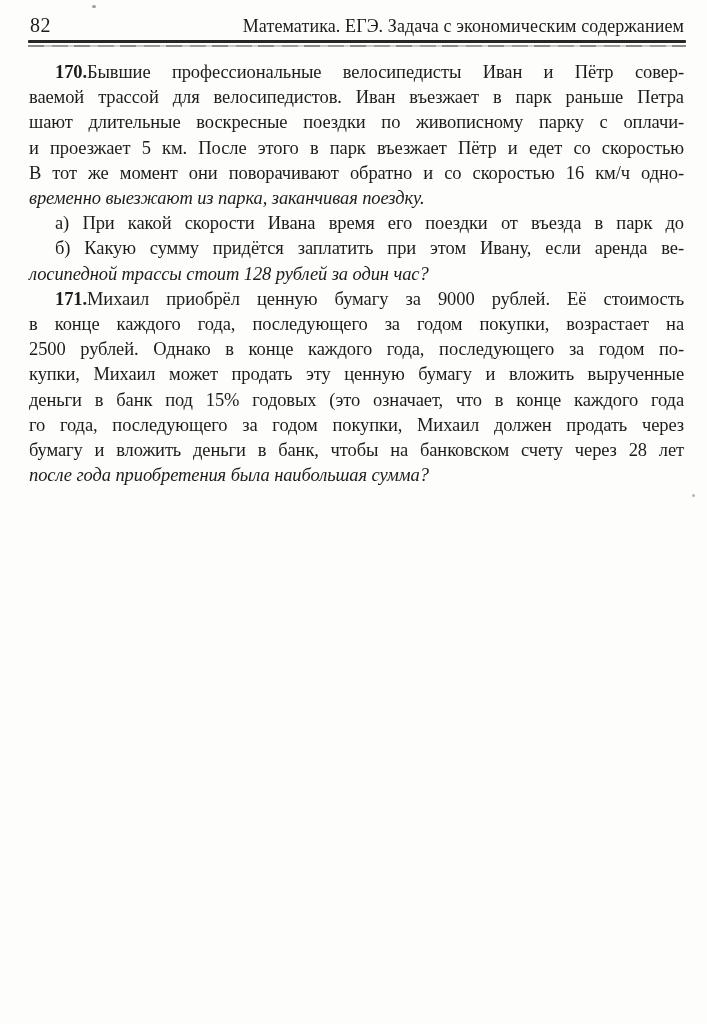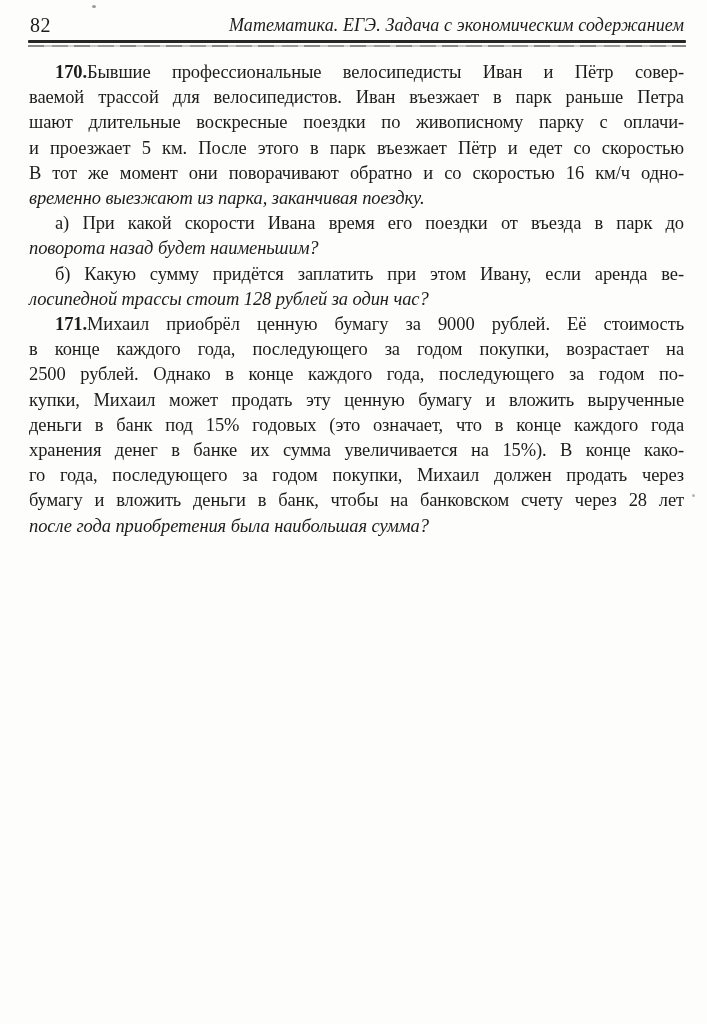--- a/index.html
+++ b/index.html
@@ -15,7 +15,7 @@
   
   .hdr {
     position: absolute; top: 14px; left: 30px; right: 23px;
-    display: flex; justify-content: space-between; align-items: center;
+    display: flex; justify-content: space-between; align-items: flex-end;
   }
   .pageno { font-size: 20px; letter-spacing: 0.5px; }
   .runhead { font-size: 18px; font-style: italic; letter-spacing: 0.1px; }

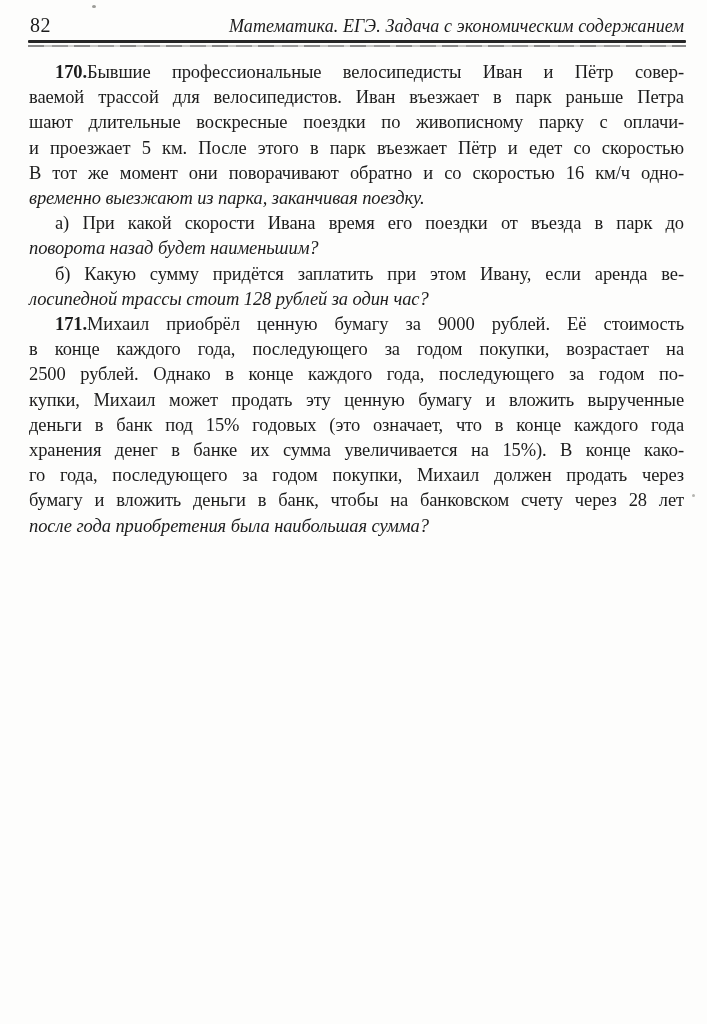--- a/index.html
+++ b/index.html
@@ -18,7 +18,7 @@
     display: flex; justify-content: space-between; align-items: flex-end;
   }
   .pageno { font-size: 20px; letter-spacing: 0.5px; }
-  .runhead { font-size: 18px; font-style: italic; letter-spacing: 0.1px; }
+  .runhead { font-size: 18px; letter-spacing: 0.1px; }
 
   
   .rule { position: absolute; top: 40px; left: 28px; right: 21px; }

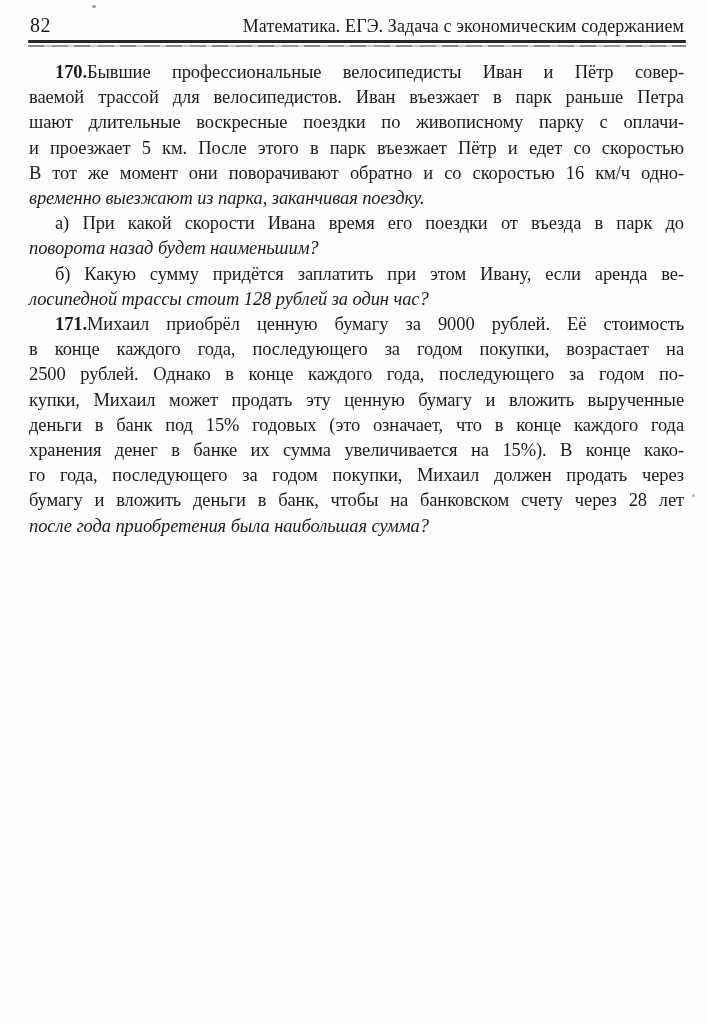--- a/index.html
+++ b/index.html
@@ -68,7 +68,6 @@
     <div class="line">В тот же момент они поворачивают обратно и со скоростью 16 км/ч одно-</div>
     <div class="line end">временно выезжают из парка, заканчивая поездку.</div>
     <div class="line ind">а) При какой скорости Ивана время его поездки от въезда в парк до</div>
-    <div class="line end">поворота назад будет наименьшим?</div>
     <div class="line ind">б) Какую сумму придётся заплатить при этом Ивану, если аренда ве-</div>
     <div class="line end">лосипедной трассы стоит 128 рублей за один час?</div>
     <div class="line ind"><b class="num">171.</b><span>Михаил приобрёл ценную бумагу за 9000 рублей. Её стоимость</span></div>

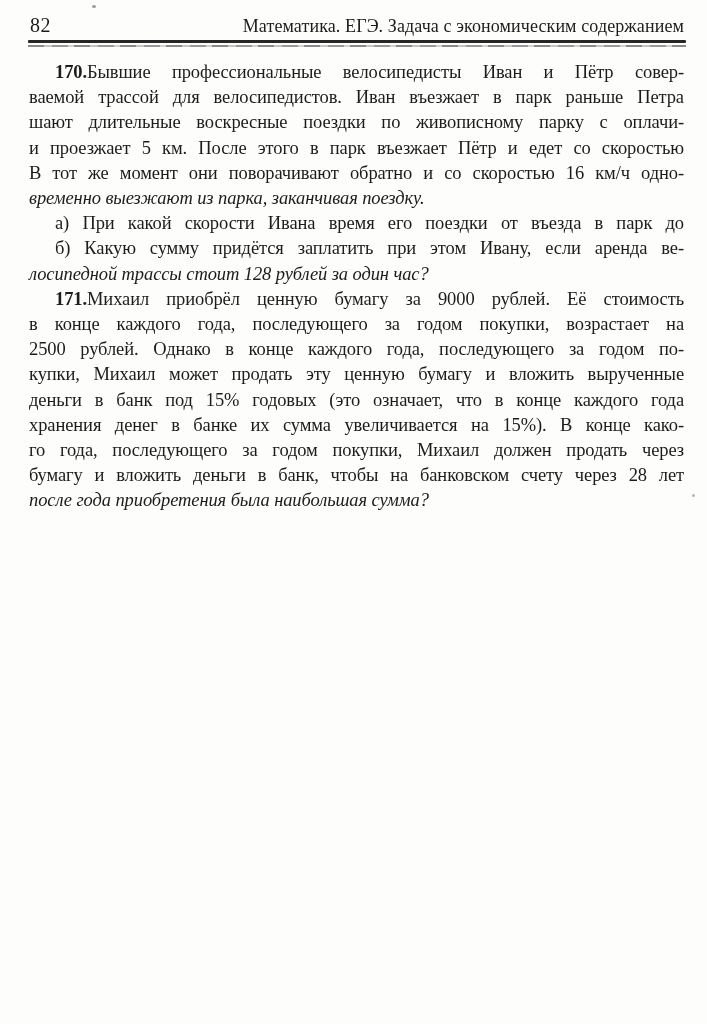--- a/index.html
+++ b/index.html
@@ -75,7 +75,6 @@
     <div class="line">2500 рублей. Однако в конце каждого года, последующего за годом по-</div>
     <div class="line">купки, Михаил может продать эту ценную бумагу и вложить вырученные</div>
     <div class="line">деньги в банк под 15% годовых (это означает, что в конце каждого года</div>
-    <div class="line">хранения денег в банке их сумма увеличивается на 15%). В конце како-</div>
     <div class="line">го года, последующего за годом покупки, Михаил должен продать через</div>
     <div class="line">бумагу и вложить деньги в банк, чтобы на банковском счету через 28 лет</div>
     <div class="line end">после года приобретения была наибольшая сумма?</div>

